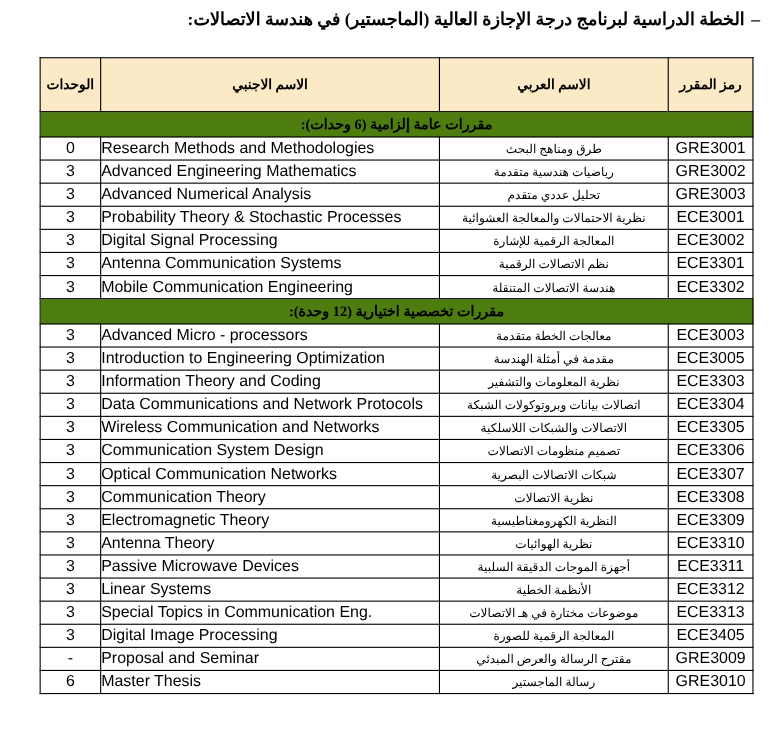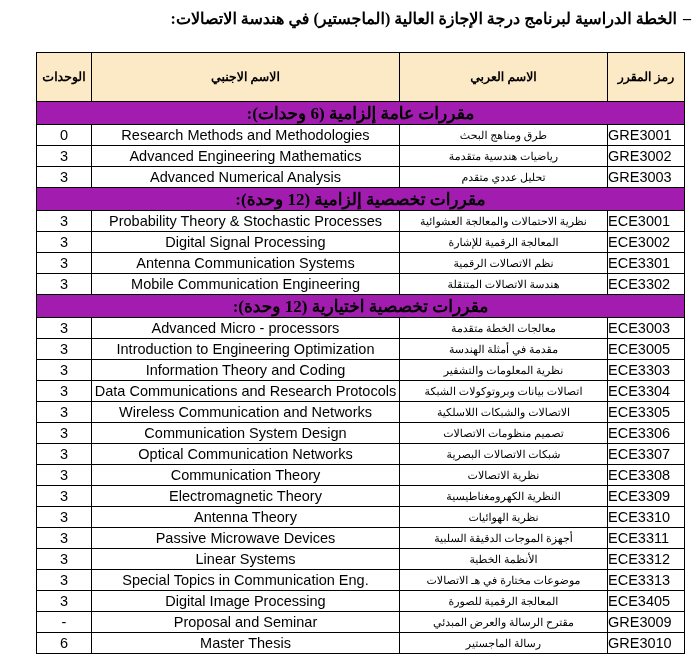--- a/index.html
+++ b/index.html
@@ -84,10 +84,10 @@
 
   
   tr.section-row td {
-    background: #a21caf;
+    background: #4d7c0f;
     height: 22px;
     text-align: center;
-    font-size: 17px;
+    font-size: 13px;
     font-weight: bold;
     font-family: "Liberation Serif", "DejaVu Serif", serif;
   }

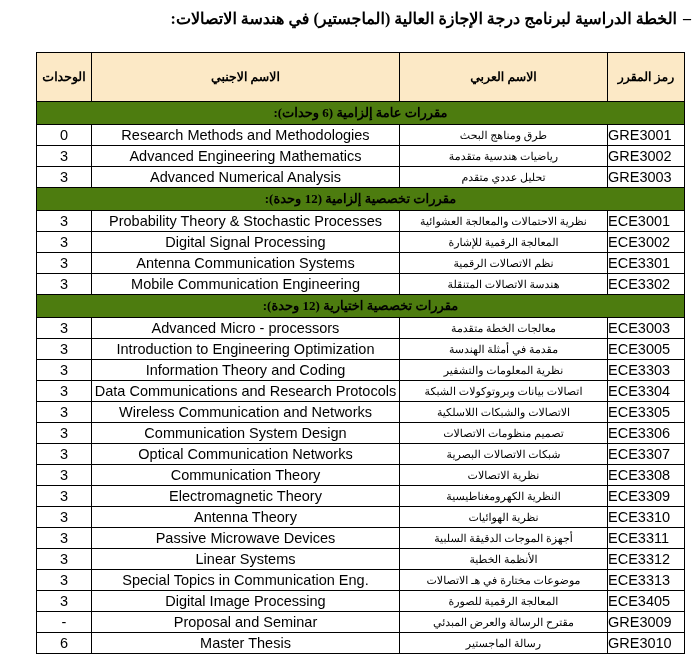--- a/index.html
+++ b/index.html
@@ -113,7 +113,7 @@
     margin-top: 20px;
   }
   td.en-cell {
-    text-align: center;
+    text-align: left;
     font-size: 14.5px;
     font-family: "Liberation Sans", "DejaVu Sans", sans-serif;
     direction: ltr;

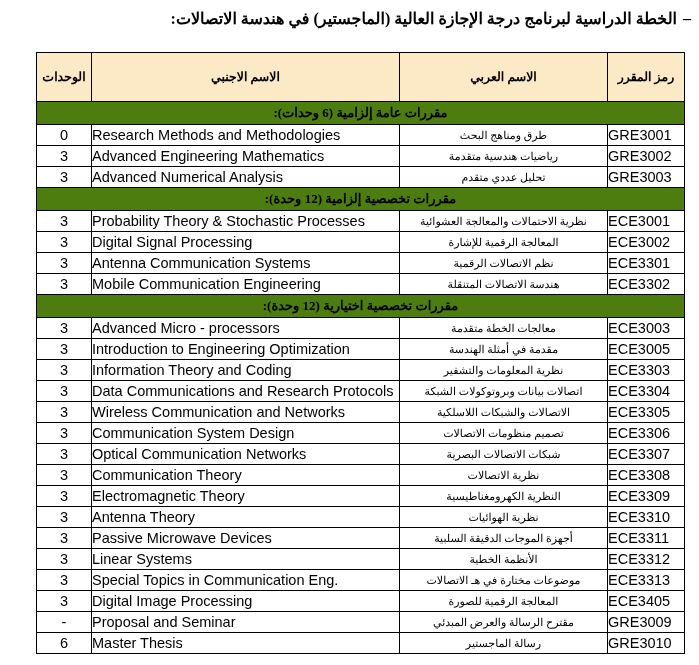--- a/index.html
+++ b/index.html
@@ -98,7 +98,7 @@
     background: #ffffff;
   }
   td.code-cell {
-    text-align: left;
+    text-align: center;
     font-size: 14.5px;
     font-family: "Liberation Sans", "DejaVu Sans", sans-serif;
     direction: ltr;

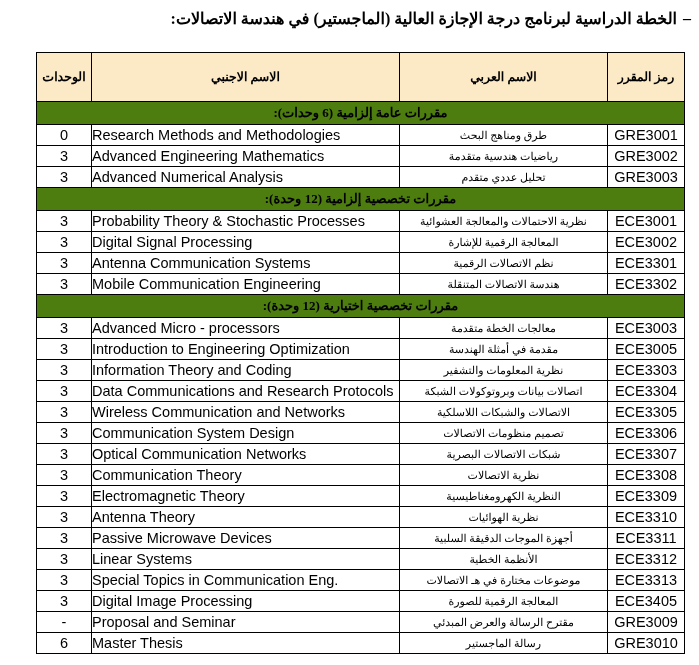--- a/index.html
+++ b/index.html
@@ -172,9 +172,6 @@
           <td class="en-cell">Advanced Numerical Analysis</td>
           <td class="units-cell">3</td>
         </tr>
-        <tr class="section-row">
-          <td colspan="4">مقررات تخصصية إلزامية (12 وحدة):</td>
-        </tr>
         <tr class="course-row">
           <td class="code-cell">ECE3001</td>
           <td class="ar-cell">نظرية الاحتمالات والمعالجة العشوائية</td>

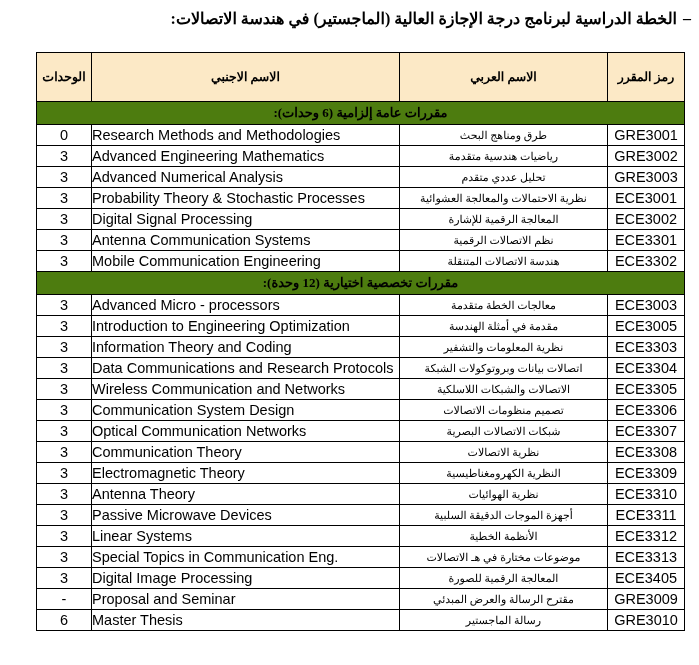--- a/index.html
+++ b/index.html
@@ -220,7 +220,7 @@
         <tr class="course-row">
           <td class="code-cell">ECE3304</td>
           <td class="ar-cell">اتصالات بيانات وبروتوكولات الشبكة</td>
-          <td class="en-cell">Data Communications and Research Protocols</td>
+          <td class="en-cell">Data Communications and Network Protocols</td>
           <td class="units-cell">3</td>
         </tr>
         <tr class="course-row">

